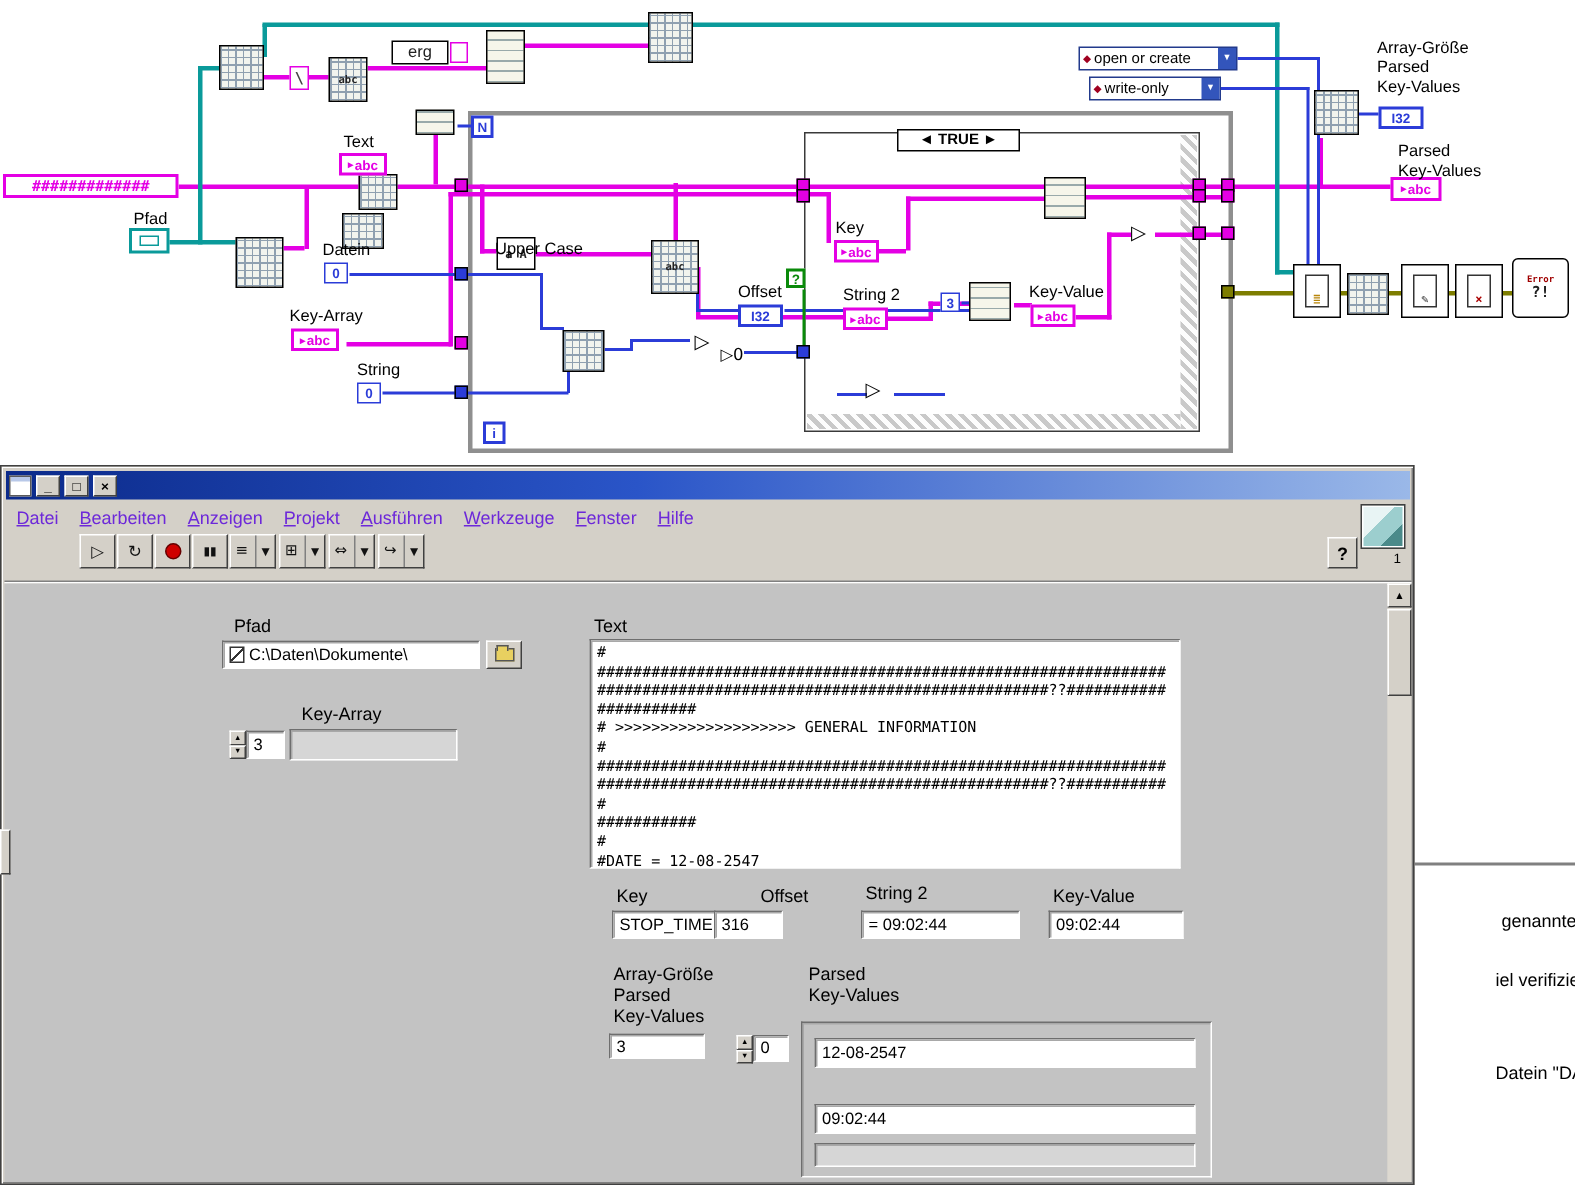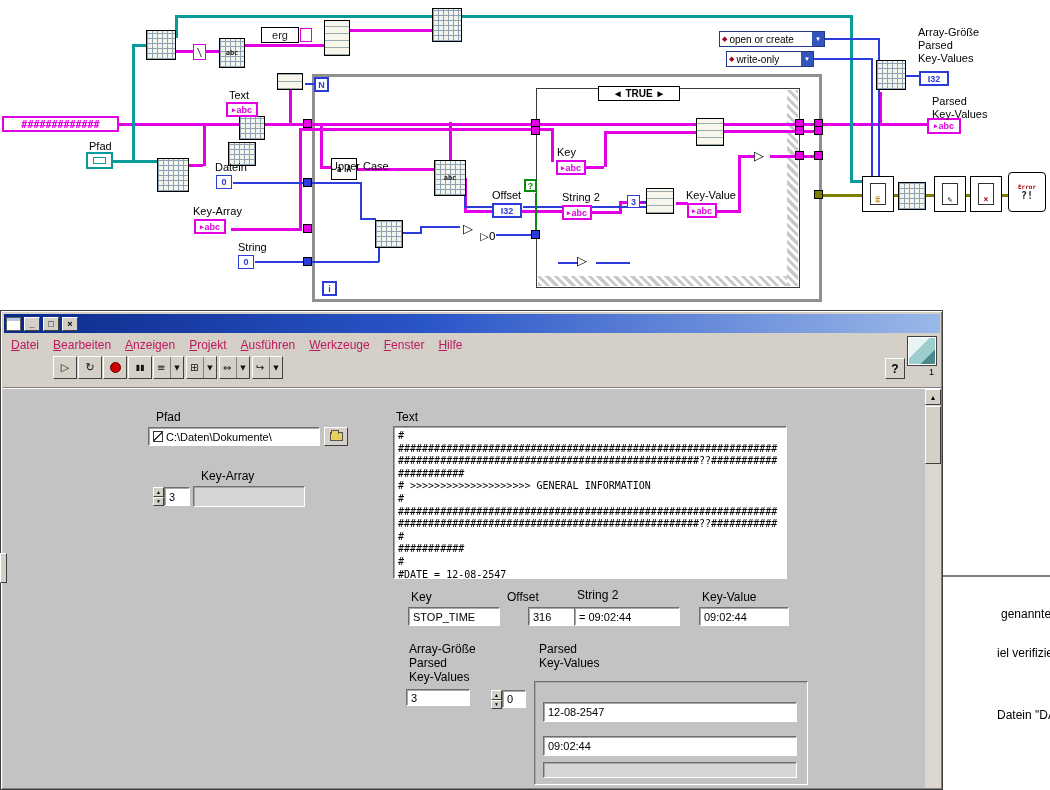--- a/index.html
+++ b/index.html
@@ -42,7 +42,7 @@
   .title-text{color:#fff;font:bold 12px "Liberation Sans",sans-serif;flex:1;white-space:nowrap;overflow:hidden}
   .tb-btn{width:16px;height:14px;background:#d4d0c8;border:1px solid;border-color:#fff #404040 #404040 #fff;font:bold 9px "Liberation Sans",sans-serif;display:flex;align-items:center;justify-content:center;color:#000}
   .menubar{position:absolute;left:3px;top:24px;width:900px;height:19px;display:flex;align-items:center}
-  .menu-item{font:12px "Liberation Sans",sans-serif;padding:1px 7px;color:#be185d;white-space:nowrap}
+  .menu-item{font:12px "Liberation Sans",sans-serif;padding:1px 7px;color:#6d28d9;white-space:nowrap}
   .toolbar{position:absolute;left:3px;top:45px;height:30px;display:flex;align-items:flex-start;padding-left:49px}
   .tool-btn{width:24px;height:23px;border:1px solid;border-color:#fff #404040 #404040 #fff;background:#d4d0c8;display:flex;align-items:center;justify-content:center;margin-right:1px;font:11px "DejaVu Sans",sans-serif;color:#111}
   .stop-dot{width:11px;height:11px;border-radius:50%;background:#cf0000;border:1px solid #600}

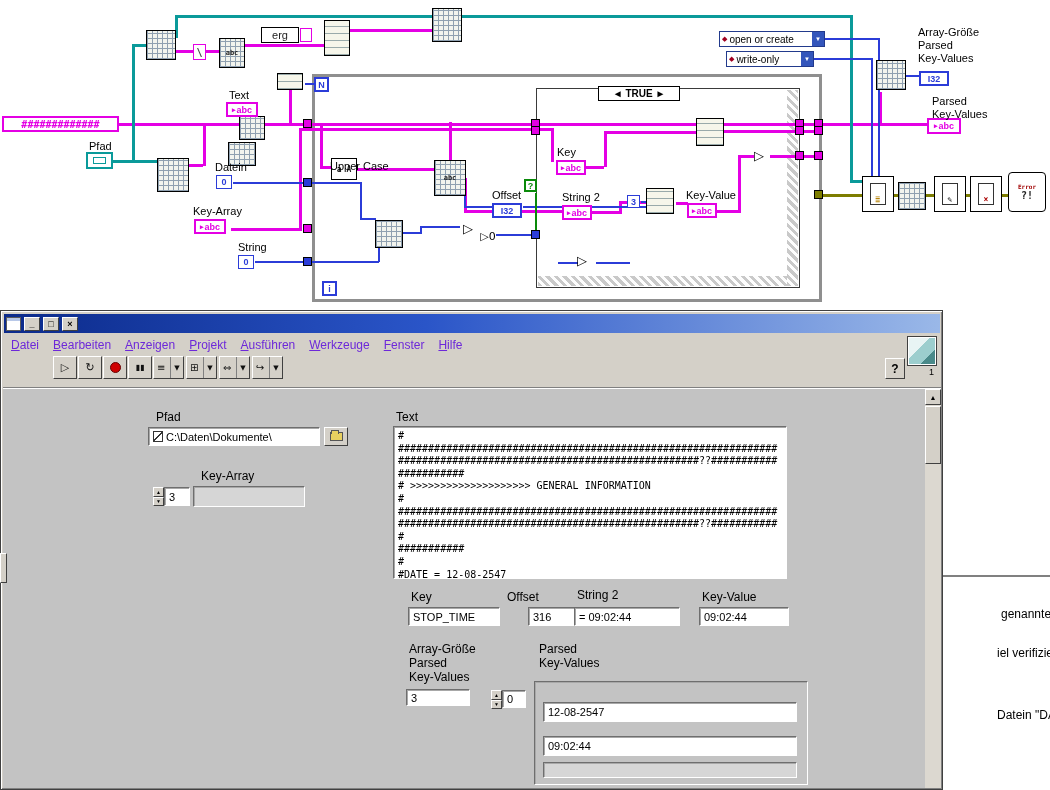--- a/index.html
+++ b/index.html
@@ -397,7 +397,7 @@
       <div class="fp-field" style="left:405px;top:218px;width:92px;height:19px"><span>STOP_TIME</span></div>
 
       <div class="fp-label" style="left:504px;top:201px">Offset</div>
-      <div class="fp-field" style="left:525px;top:218px;width:58px;height:19px"><span>316</span></div>
+      <div class="fp-field" style="left:473px;top:218px;width:46px;height:19px"><span>316</span></div>
 
       <div class="fp-label" style="left:574px;top:199px">String 2</div>
       <div class="fp-field" style="left:571px;top:218px;width:106px;height:19px"><span>= 09:02:44</span></div>

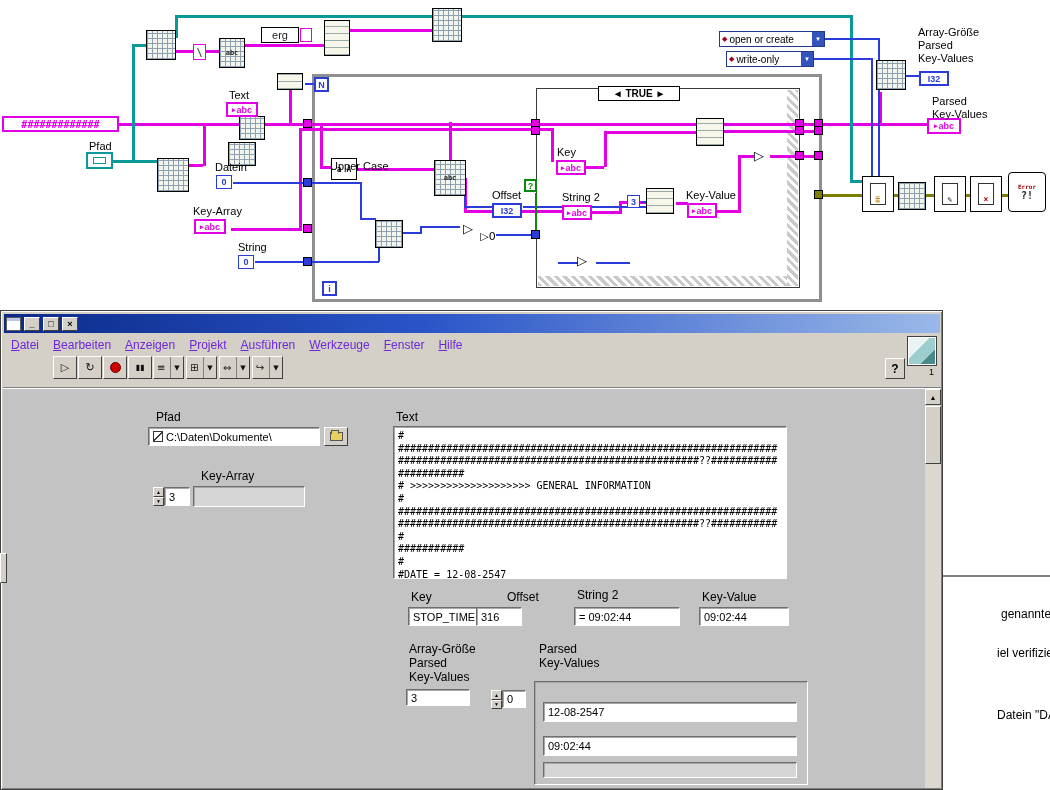--- a/index.html
+++ b/index.html
@@ -419,7 +419,7 @@
       <div class="fp-field" style="left:499px;top:301px;width:24px;height:18px"><span>0</span></div>
       <div class="parsed-box" style="left:531px;top:292px;width:274px;height:104px">
         <div class="parsed-row empty" style="top:80px"></div>
-      <div class="parsed-row" style="top: 20px;">12-08-2547</div>
+      <div class="parsed-row" style="top: 10px;">12-08-2547</div>
           <div class="parsed-row" style="top: 54px;">09:02:44</div>
         </div>
     </div>

